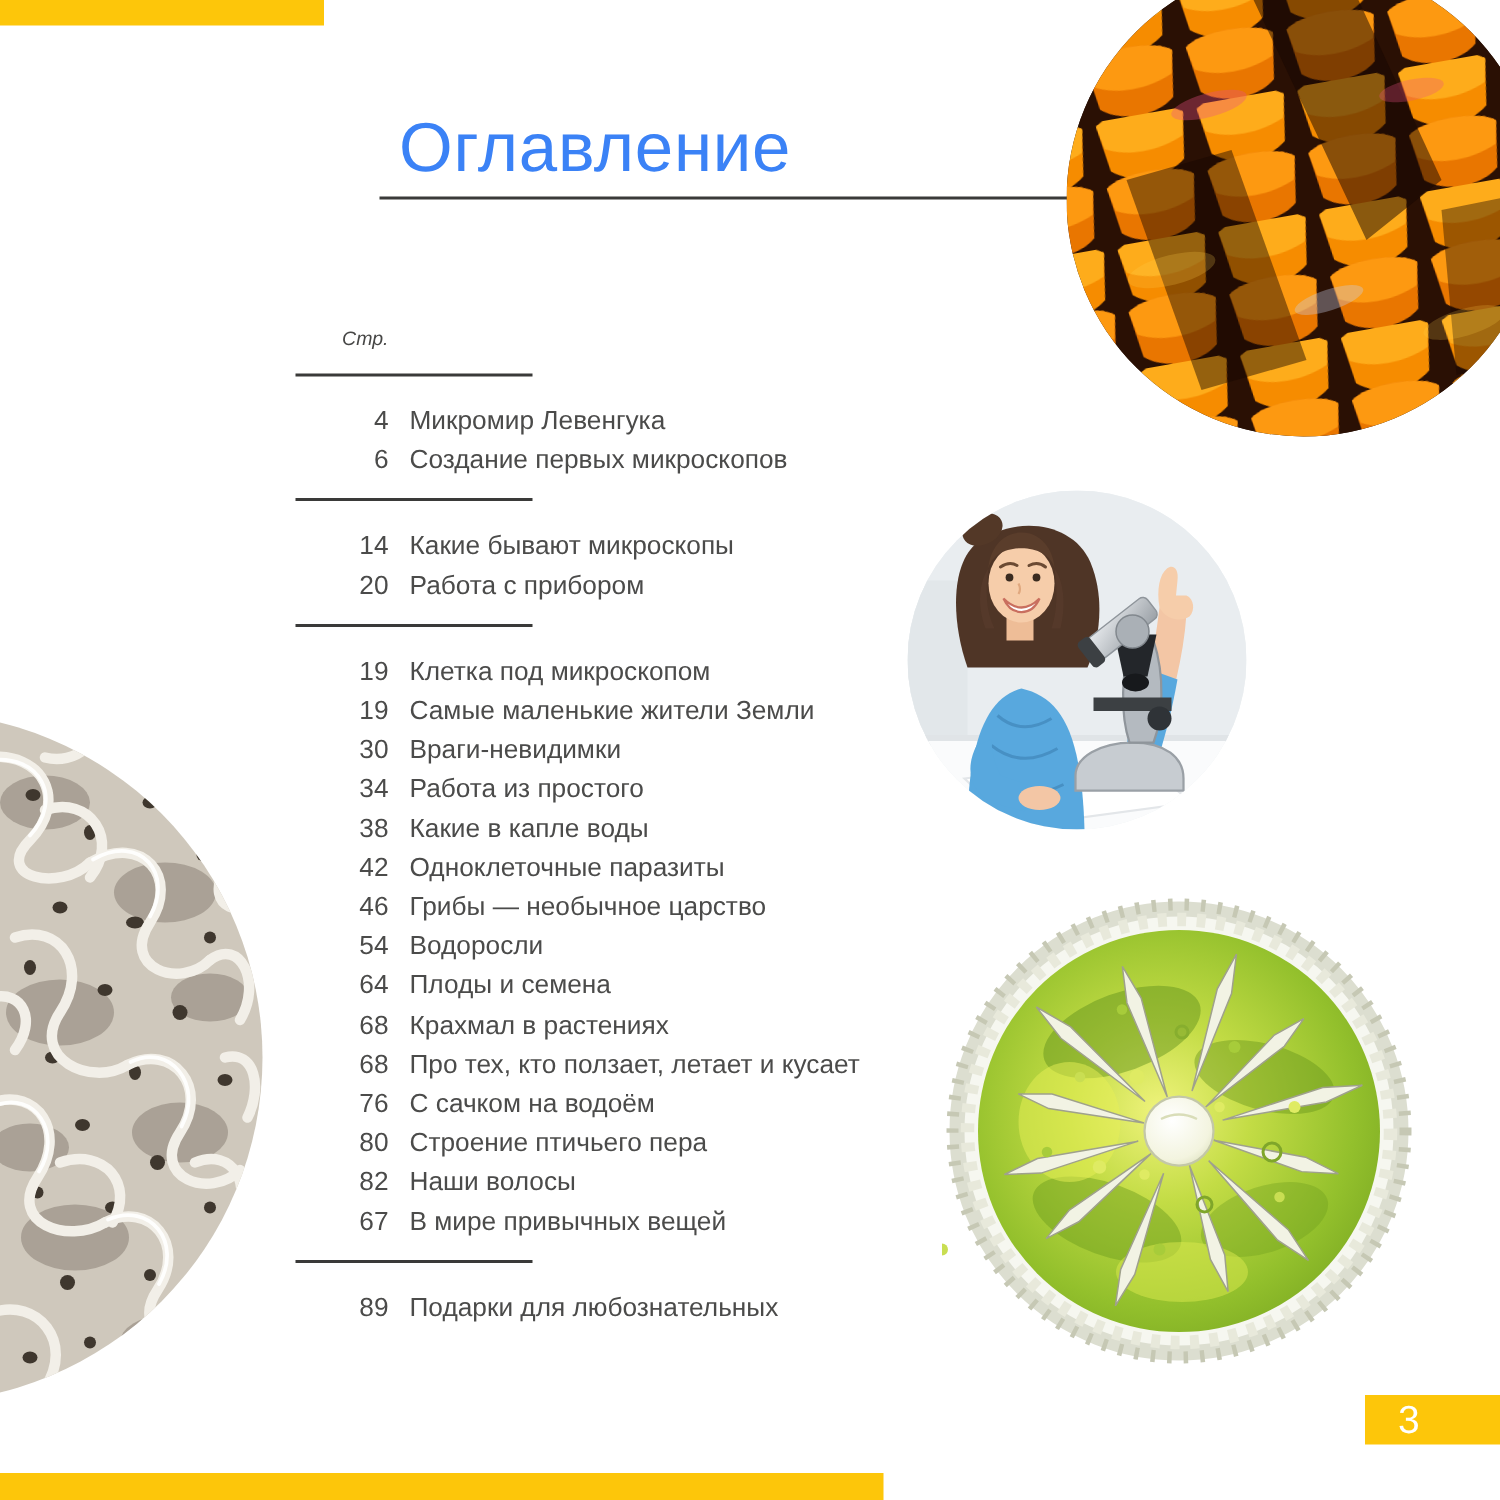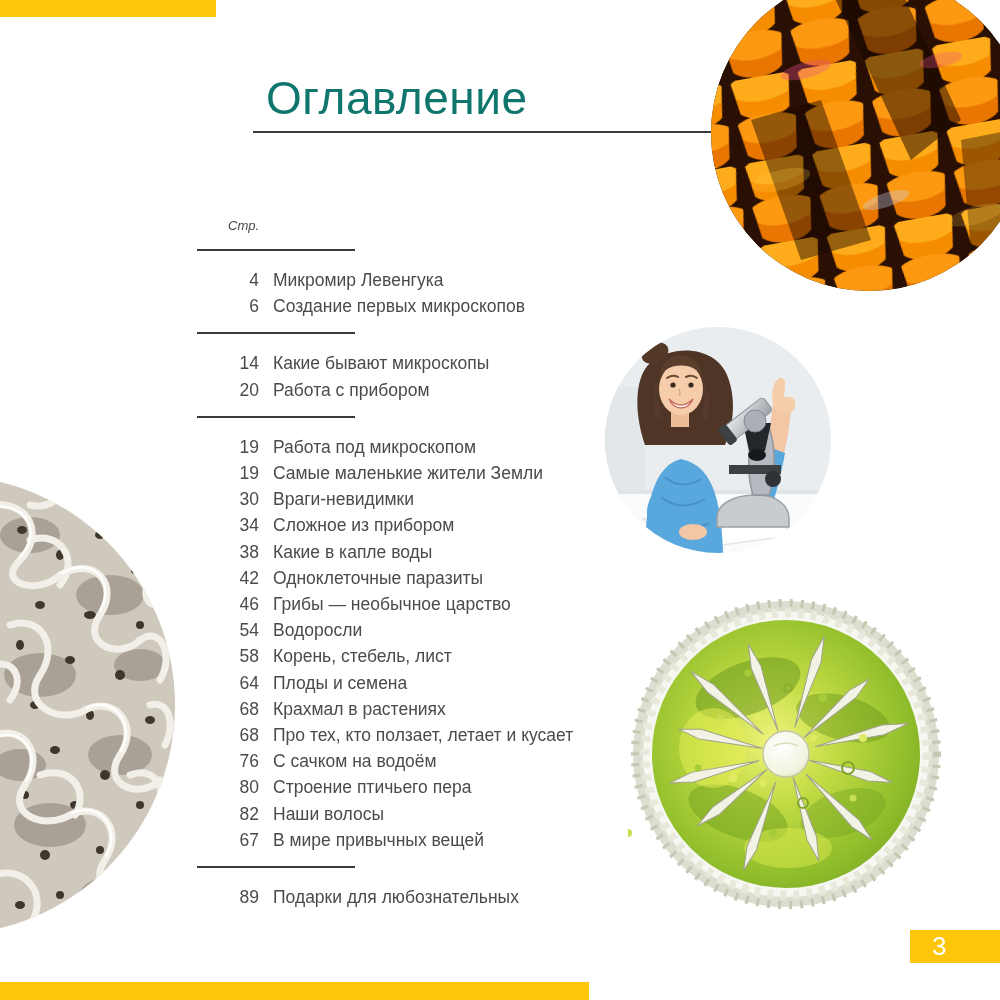--- a/index.html
+++ b/index.html
@@ -18,7 +18,7 @@
   }
   
   .page-title{
-    left:266px;top:73px;font-size:46px;font-weight:300;color:#0f766e;
+    left:266px;top:73px;font-size:46px;font-weight:300;color:#3b82f6;
     letter-spacing:0.5px;line-height:1.1;
   }
   .title-rule{left:253px;top:131px;width:464px;height:2px;background:#3a3a39;}

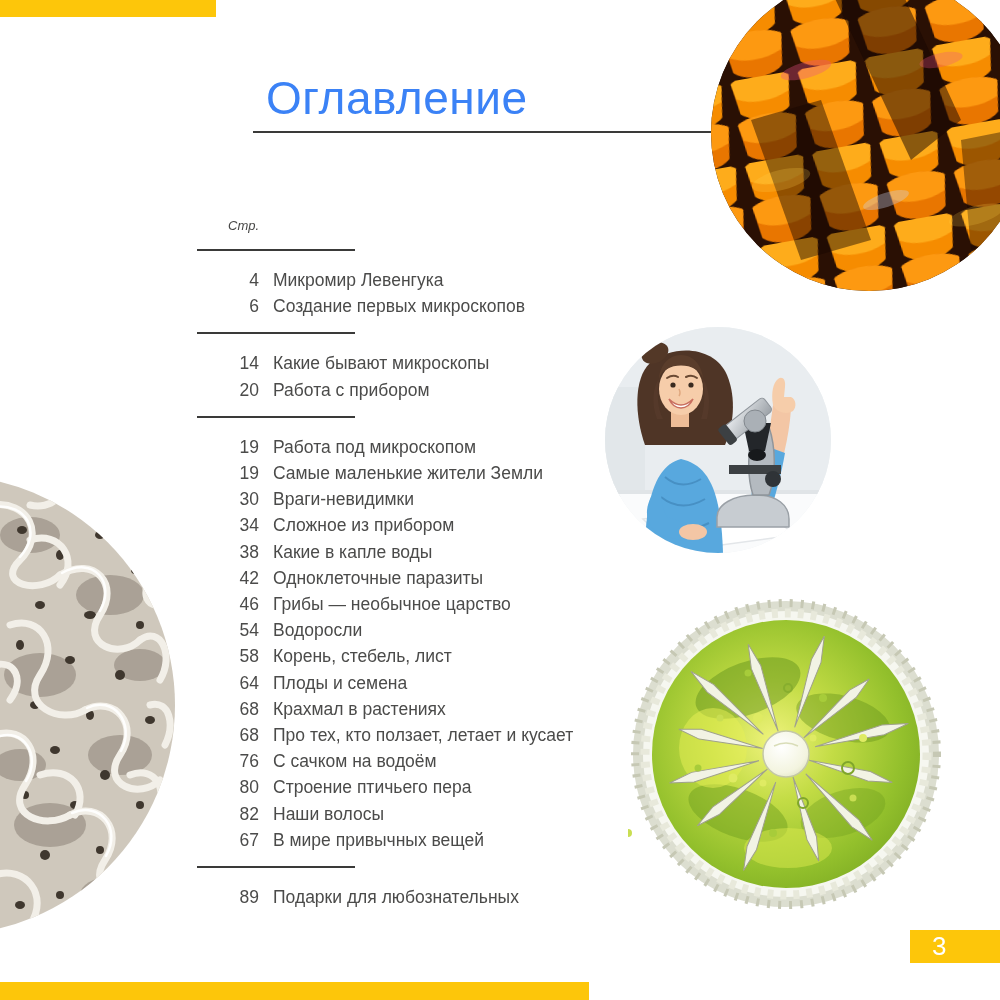--- a/index.html
+++ b/index.html
@@ -76,7 +76,7 @@
         <div class="toc-divider"></div>
         <div class="toc-row">
           <span class="toc-num">19</span>
-          <span class="toc-title">Работа под микроскопом</span>
+          <span class="toc-title">Клетка под микроскопом</span>
         </div>
         <div class="toc-row">
           <span class="toc-num">19</span>

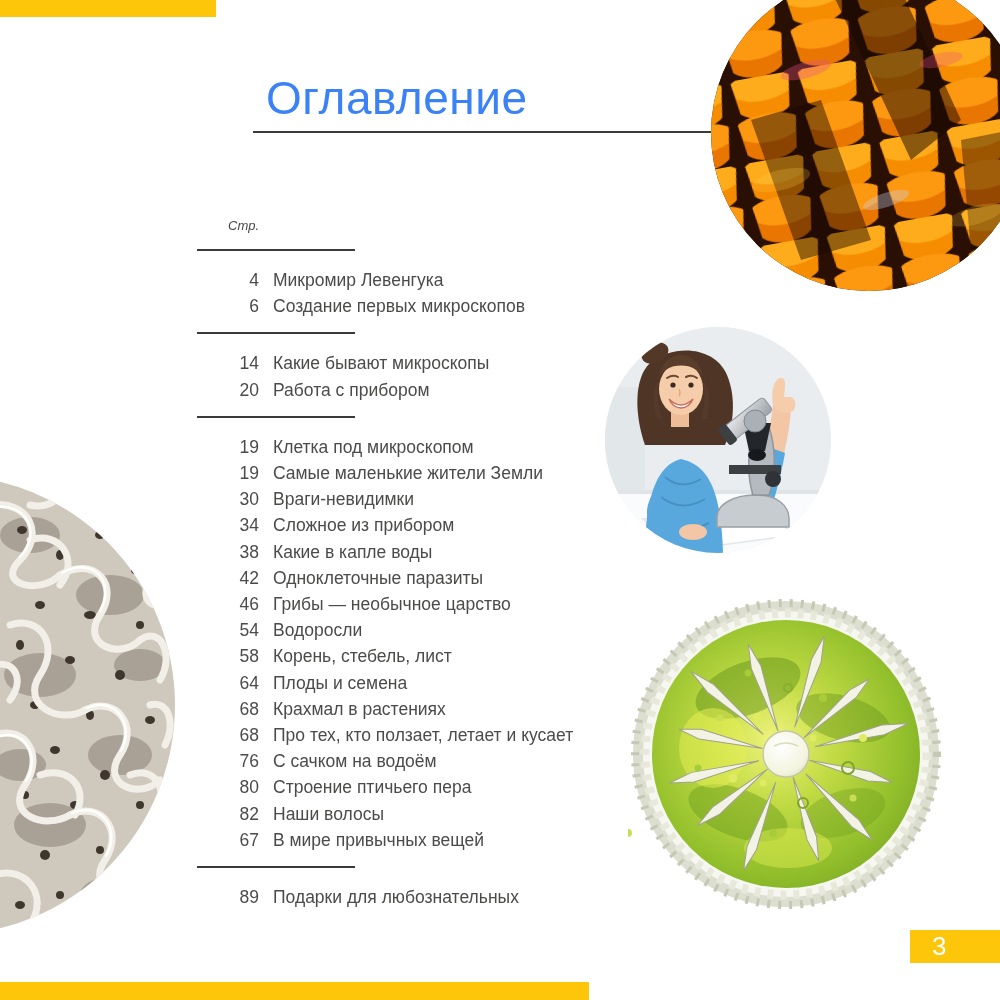--- a/index.html
+++ b/index.html
@@ -88,7 +88,7 @@
         </div>
         <div class="toc-row">
           <span class="toc-num">34</span>
-          <span class="toc-title">Сложное из прибором</span>
+          <span class="toc-title">Работа из простого</span>
         </div>
         <div class="toc-row">
           <span class="toc-num">38</span>

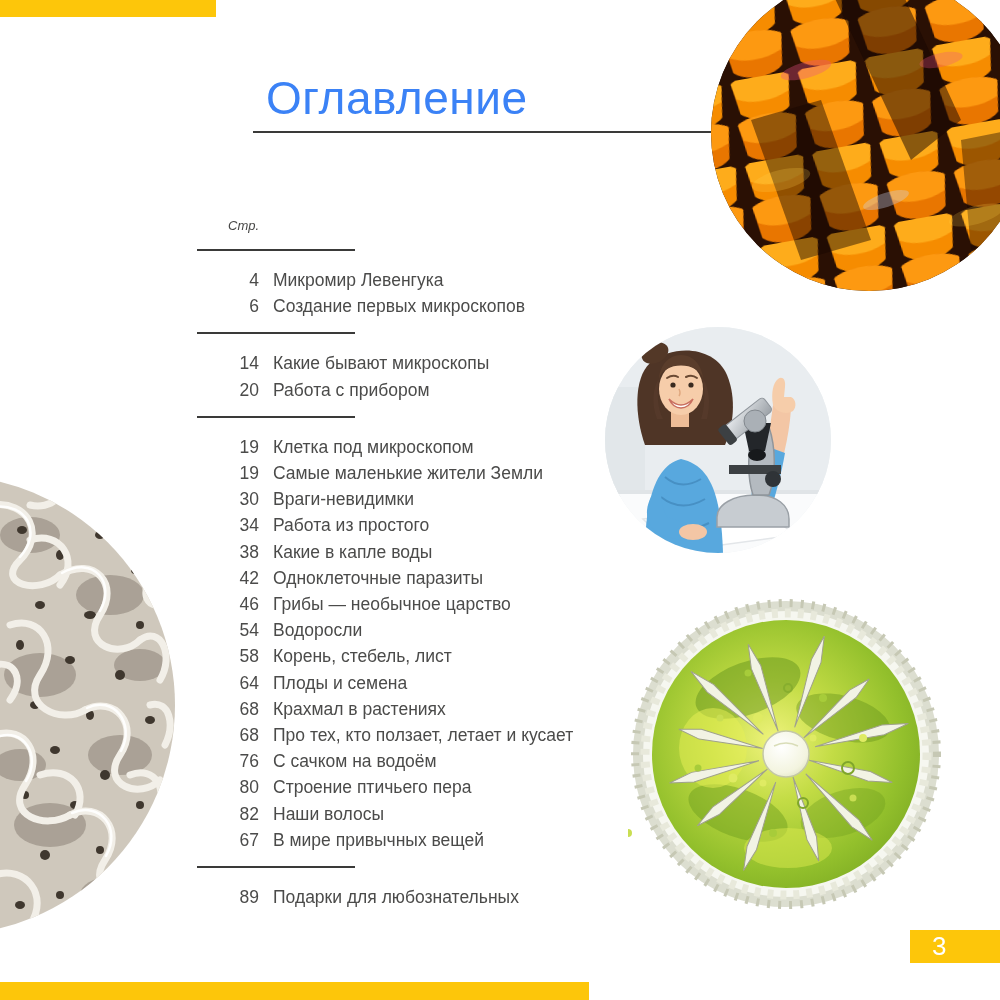--- a/index.html
+++ b/index.html
@@ -107,10 +107,6 @@
           <span class="toc-title">Водоросли</span>
         </div>
         <div class="toc-row">
-          <span class="toc-num">58</span>
-          <span class="toc-title">Корень, стебель, лист</span>
-        </div>
-        <div class="toc-row">
           <span class="toc-num">64</span>
           <span class="toc-title">Плоды и семена</span>
         </div>

